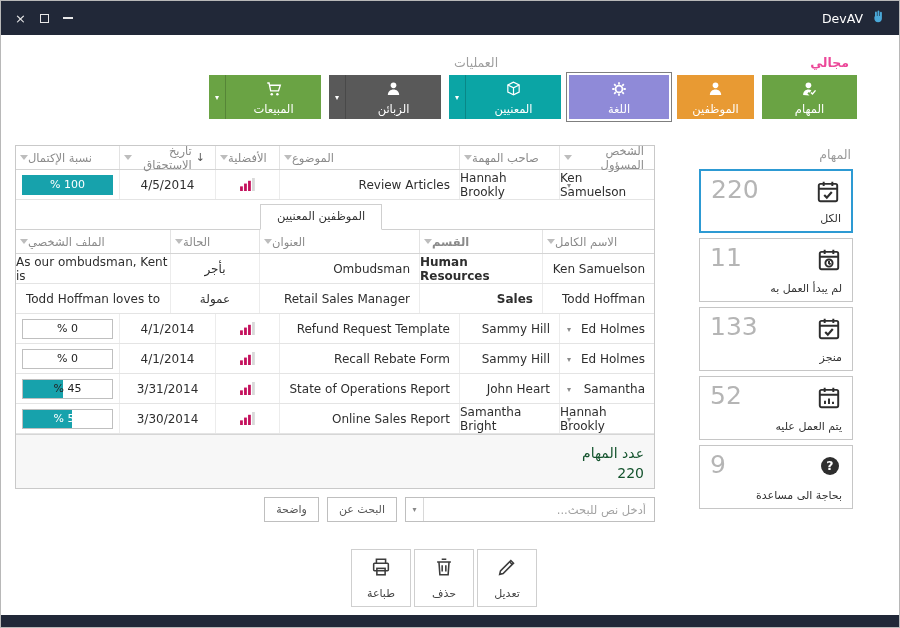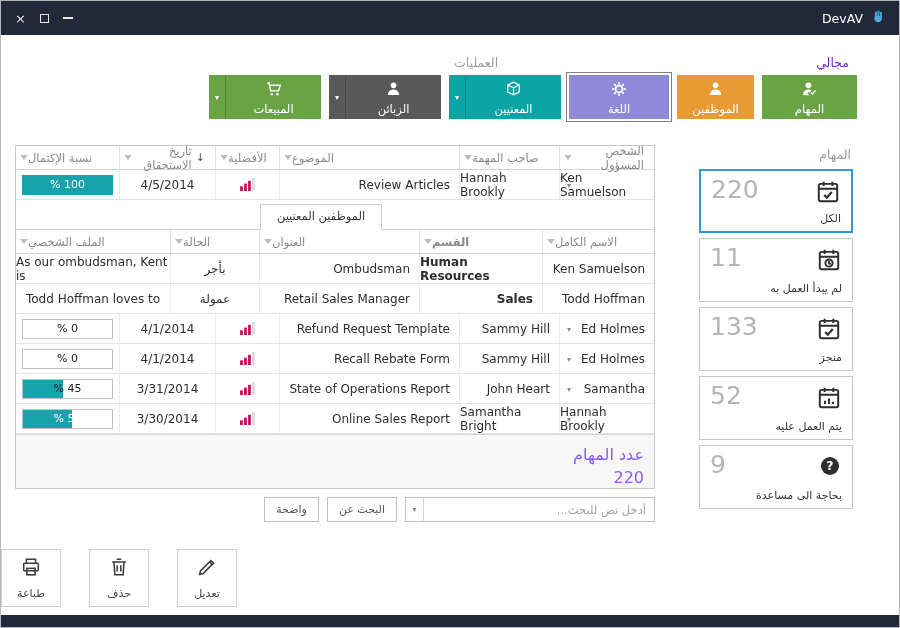--- a/index.html
+++ b/index.html
@@ -24,7 +24,7 @@
   .ribbon { position:relative; height:96px; margin-top:14px; }
   .caption-ops { position:absolute; top:6px; left:53%; transform:translateX(-50%);
                  color:#9e9e9e; font-size:12.5px; direction:rtl; }
-  .caption-region { position:absolute; top:6px; right:36px; color:#6d28d9; font-size:12.5px; direction:rtl; }
+  .caption-region { position:absolute; top:6px; right:36px; color:#ec4899; font-size:12.5px; direction:rtl;font-weight:bold; }
   .tiles { position:absolute; top:26px; right:28px; display:flex; gap:8px; }
   .tile { height:44px; display:flex; color:#fff; }
   .tile-main { flex:1; display:flex; flex-direction:column; align-items:center;

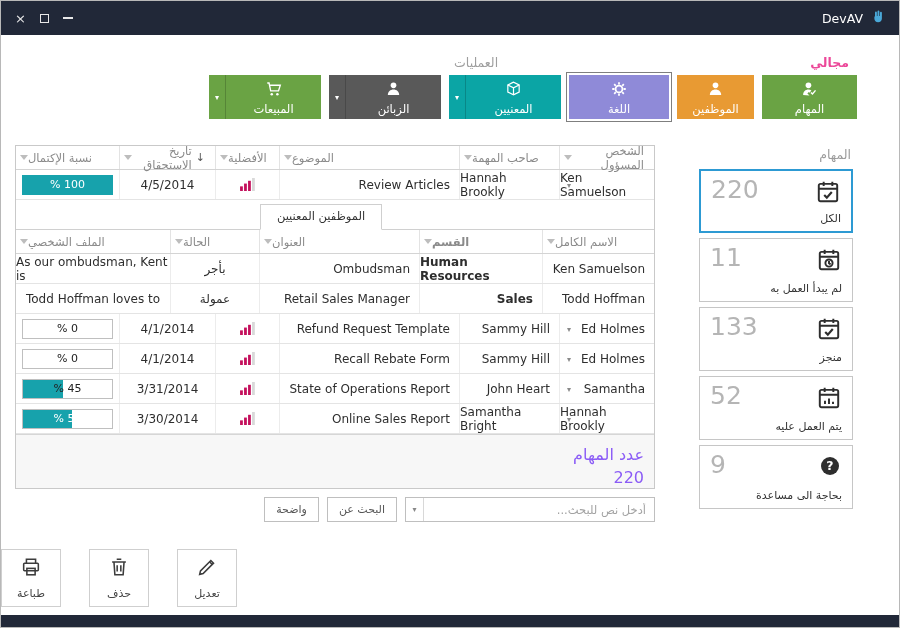--- a/index.html
+++ b/index.html
@@ -87,7 +87,7 @@
   
   .g-summary { height:54px; background:#f7f7f7; border-top:1px solid #d6d6d6;
                padding:8px 10px 0 0; text-align:right; }
-  .g-summary div { font-size:16px; color:#8b5cf6; direction:rtl; line-height:1.45; }
+  .g-summary div { font-size:14px; color:#14532d; direction:rtl; line-height:1.45; }
 
   .search-row { display:flex; justify-content:flex-end; align-items:center; gap:8px;
                 margin-top:8px; width:640px; }

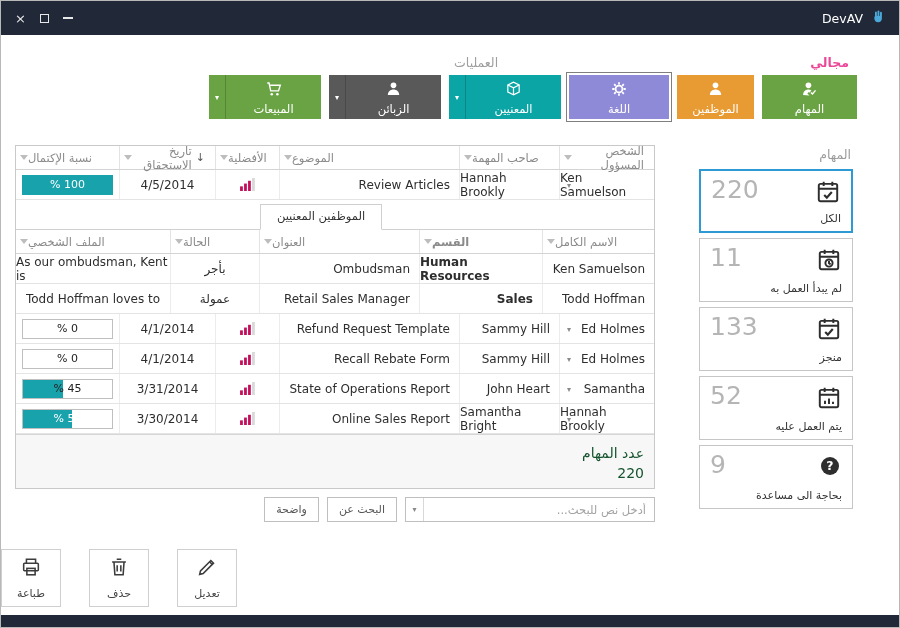--- a/index.html
+++ b/index.html
@@ -114,7 +114,7 @@
 
   
   .toolbar { position:absolute; left:0; right:12px; bottom:8px; display:flex;
-             gap:28px; }
+             justify-content:center; gap:3px; }
   .tbtn { width:60px; height:58px; border:1px solid #cfcfcf; background:#fff; display:flex;
           flex-direction:column; align-items:center; justify-content:center; gap:5px; cursor:default; }
   .tbtn-label { font-size:11px; color:#444; direction:rtl; }

